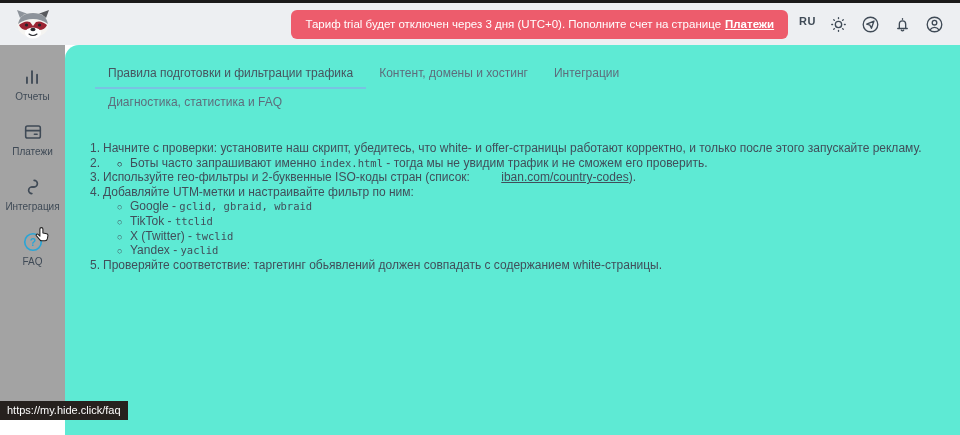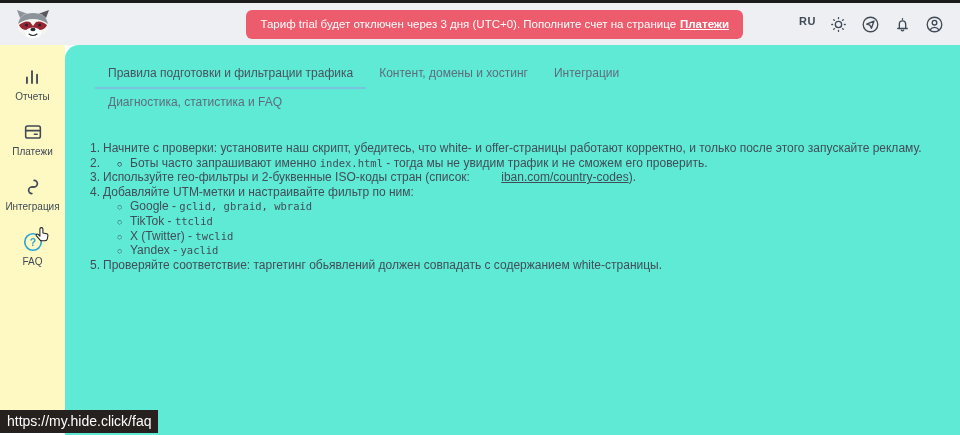--- a/index.html
+++ b/index.html
@@ -14,7 +14,7 @@
   .topstrip { position: absolute; top: 0; left: 0; width: 960px; height: 3px; background: #1b1b1b; z-index: 5; }
   .header {
     position: absolute; top: 3px; left: 0; width: 960px; height: 42px;
-    background: #edeff2; display: flex; align-items: center; z-index: 2; gap: 45px;
+    background: #edeff2; display: flex; align-items: center; z-index: 2;
   }
   .logo { margin-left: 15px; width: 36px; height: 32px; flex: 0 0 auto; }
   .banner {

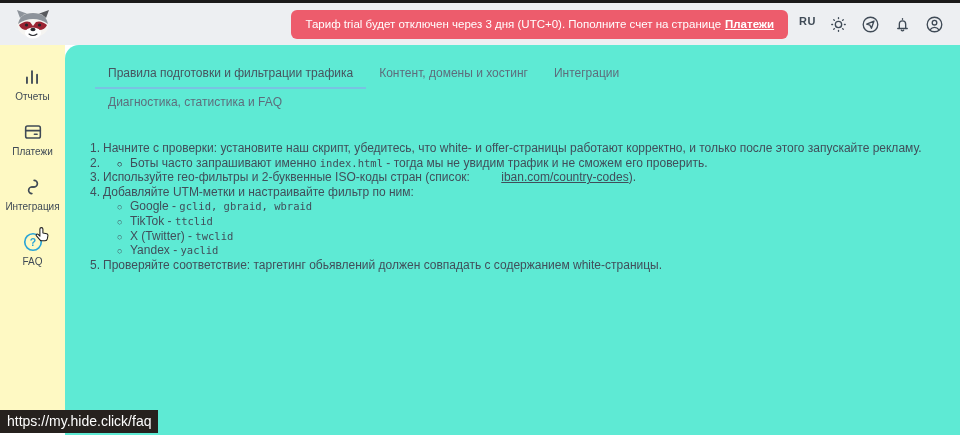--- a/index.html
+++ b/index.html
@@ -30,7 +30,7 @@
 
   .sidebar {
     position: absolute; top: 45px; left: 0; width: 65px; height: 374px;
-    background: #fef9c3; display: flex; flex-direction: column; align-items: center;
+    background: #a3a3a3; display: flex; flex-direction: column; align-items: center;
     padding-top: 21px; z-index: 1;
   }
   .side-item { display: flex; flex-direction: column; align-items: center; margin-bottom: 19px; cursor: pointer; }

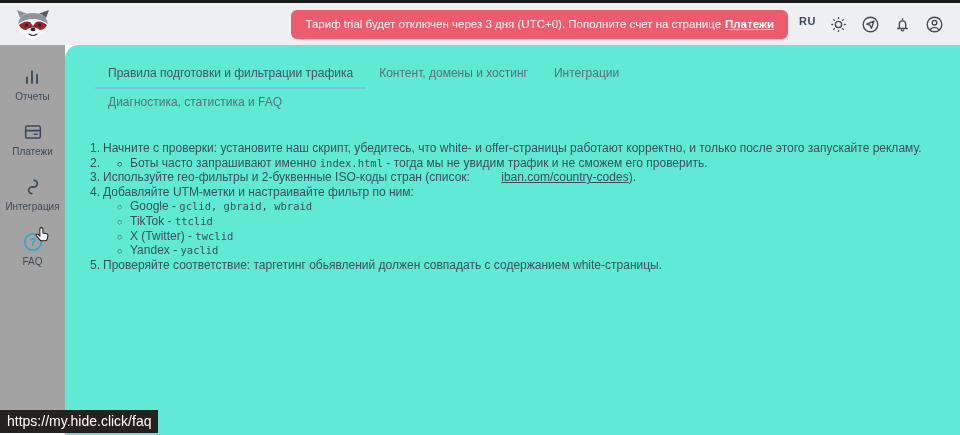--- a/index.html
+++ b/index.html
@@ -62,8 +62,8 @@
   .content a { color: #414e5a; text-decoration: underline; cursor: pointer; margin-left: 28px; }
 
   .statusbar {
-    position: absolute; left: 0; bottom: 2px; z-index: 6;
-    background: #26211e; color: #fdfdfd; font-size: 14px;
+    position: absolute; left: 0; bottom: 15px; z-index: 6;
+    background: #26211e; color: #fdfdfd; font-size: 11px;
     padding: 3px 7px 4px 7px; font-family: "Liberation Sans", sans-serif;
   }
   .cursor { position: absolute; left: 33px; top: 225px; width: 18px; height: 19px; z-index: 7; }

